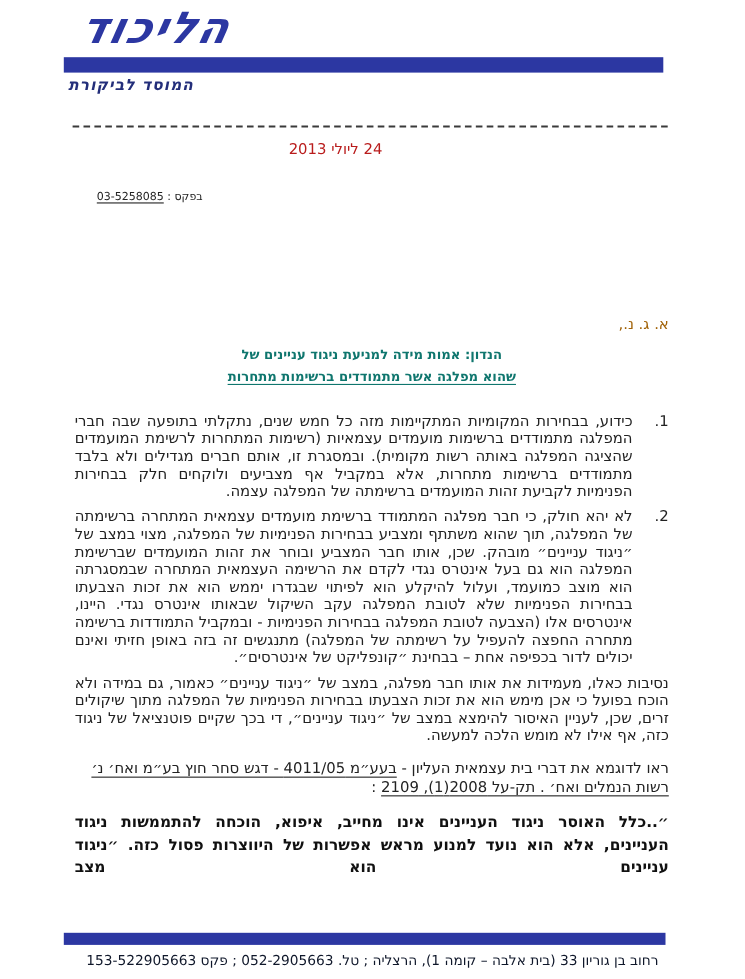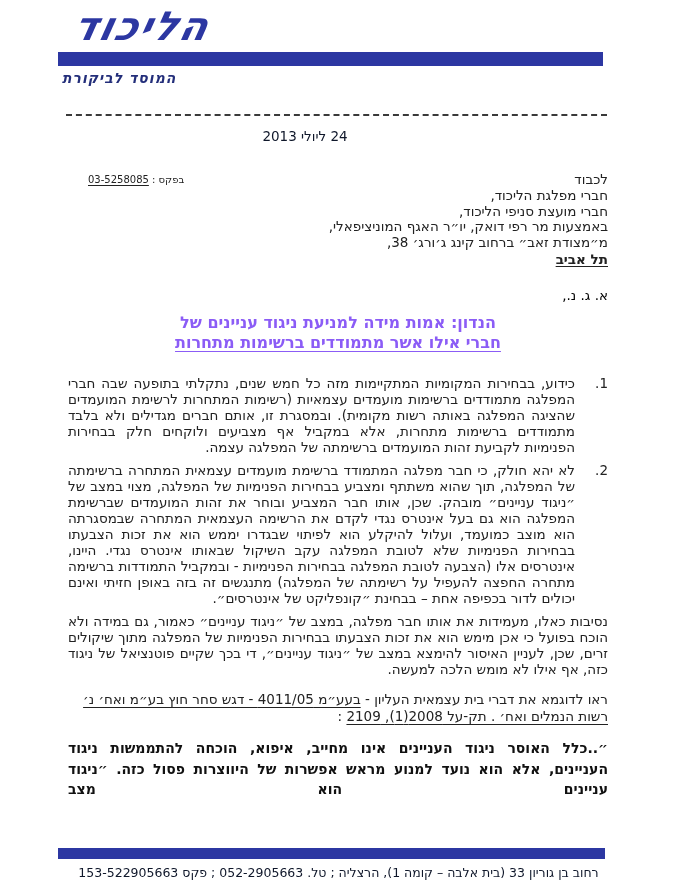--- a/index.html
+++ b/index.html
@@ -23,7 +23,7 @@
   }
   .dashed-rule{position:absolute;top:104px;left:66px;width:541px;height:10px;border-bottom:2px dashed #3a3a3a;}
 
-  .date{position:absolute;top:128px;left:0;width:610px;text-align:center;font-size:13.5px;color:#0f172a;}
+  .date{position:absolute;top:128px;left:0;width:610px;text-align:center;font-size:13.5px;color:#b91c1c;}
 
   
   .recipients{position:absolute;top:172px;right:69px;text-align:right;font-size:13.5px;line-height:15.8px;color:#222;}

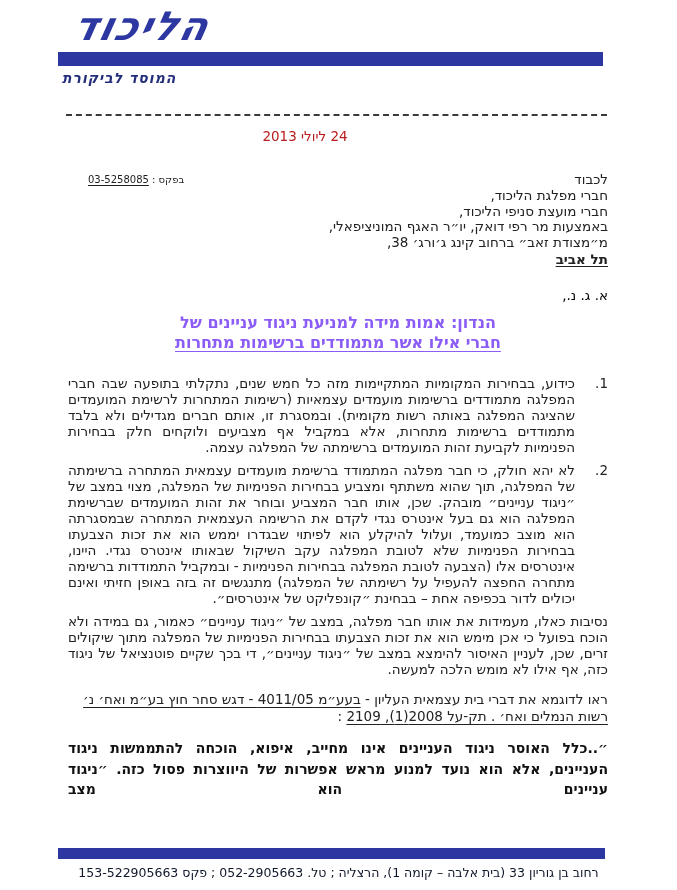--- a/index.html
+++ b/index.html
@@ -68,14 +68,6 @@
 
   <div class="date">24 ליולי 2013</div>
 
-  <div class="recipients">
-    <div>לכבוד</div>
-    <div>חברי מפלגת הליכוד,</div>
-    <div>חברי מועצת סניפי הליכוד,</div>
-    <div>באמצעות מר רפי דואק, יו״ר האגף המוניציפאלי,</div>
-    <div>מ״מצודת זאב״ ברחוב קינג ג׳ורג׳ 38,</div>
-    <div class="city">תל אביב</div>
-  </div>
 
   <div class="fax-line">
     <span>בפקס :</span>

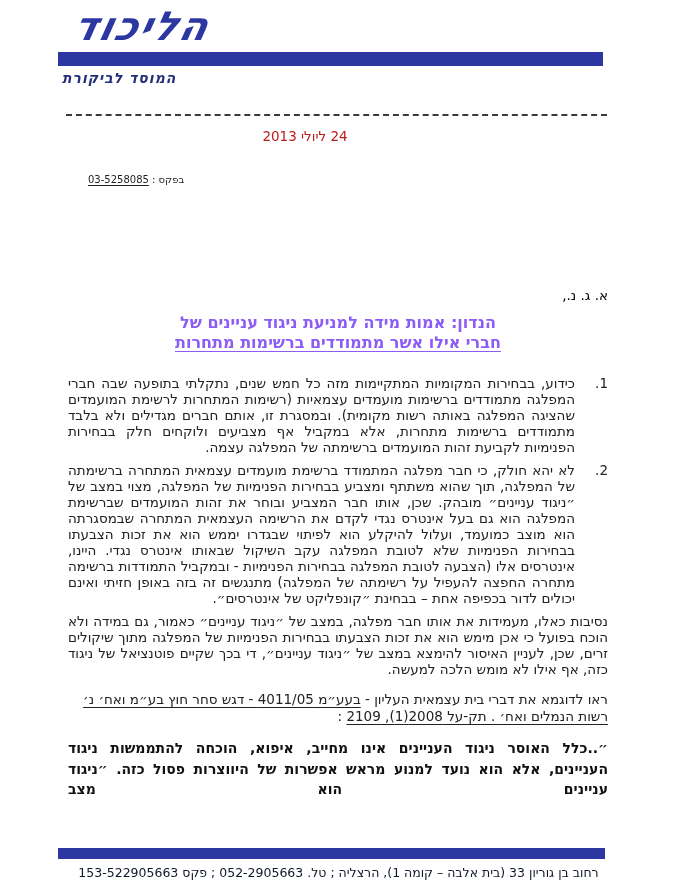--- a/index.html
+++ b/index.html
@@ -30,7 +30,7 @@
   .recipients .city{font-weight:bold;text-decoration:underline;text-underline-offset:2px;margin-top:1px;}
   .fax-line{position:absolute;top:174px;left:88px;font-size:10px;color:#222;direction:rtl;}
   .fax-line u{text-underline-offset:2px;}
-  .salutation{position:absolute;top:287px;right:69px;font-size:13.5px;color:#000000;}
+  .salutation{position:absolute;top:287px;right:69px;font-size:13.5px;color:#a16207;}
 
   
   .body-flow{position:absolute;top:313px;right:69px;left:68px;font-size:13.5px;line-height:16px;color:#222;}

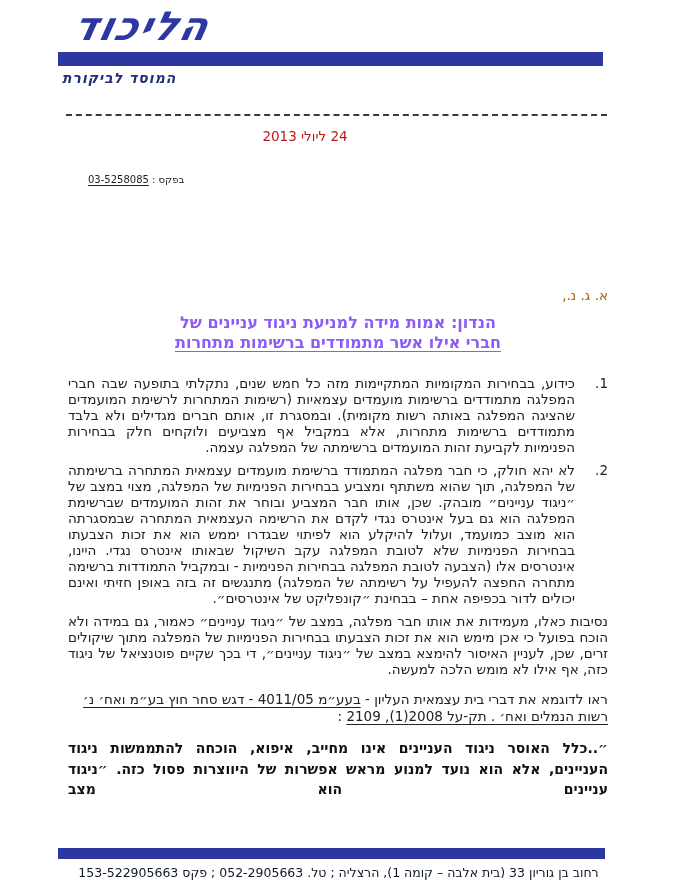--- a/index.html
+++ b/index.html
@@ -34,7 +34,7 @@
 
   
   .body-flow{position:absolute;top:313px;right:69px;left:68px;font-size:13.5px;line-height:16px;color:#222;}
-  .subject{text-align:center;font-weight:bold;font-size:16px;line-height:19.5px;color:#8b5cf6;}
+  .subject{text-align:center;font-weight:bold;font-size:12px;line-height:19.5px;color:#0f766e;}
   .subject .u{text-decoration:underline;text-underline-offset:3px;}
   .intro{margin:11px 0 0;text-align:justify;}
   .list-item{display:flex;margin-top:23px;}

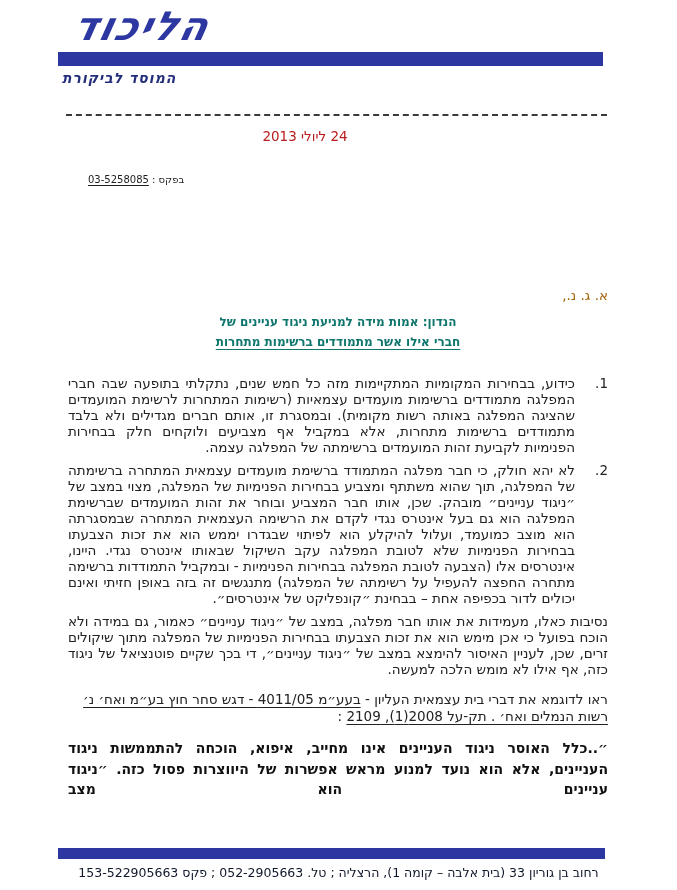--- a/index.html
+++ b/index.html
@@ -80,7 +80,7 @@
 
     <div class="subject">
       <div>הנדון: אמות מידה למניעת ניגוד עניינים של</div>
-      <div class="u">חברי אילו אשר מתמודדים ברשימות מתחרות</div>
+      <div class="u">שהוא מפלגה אשר מתמודדים ברשימות מתחרות</div>
     </div>
 
 

